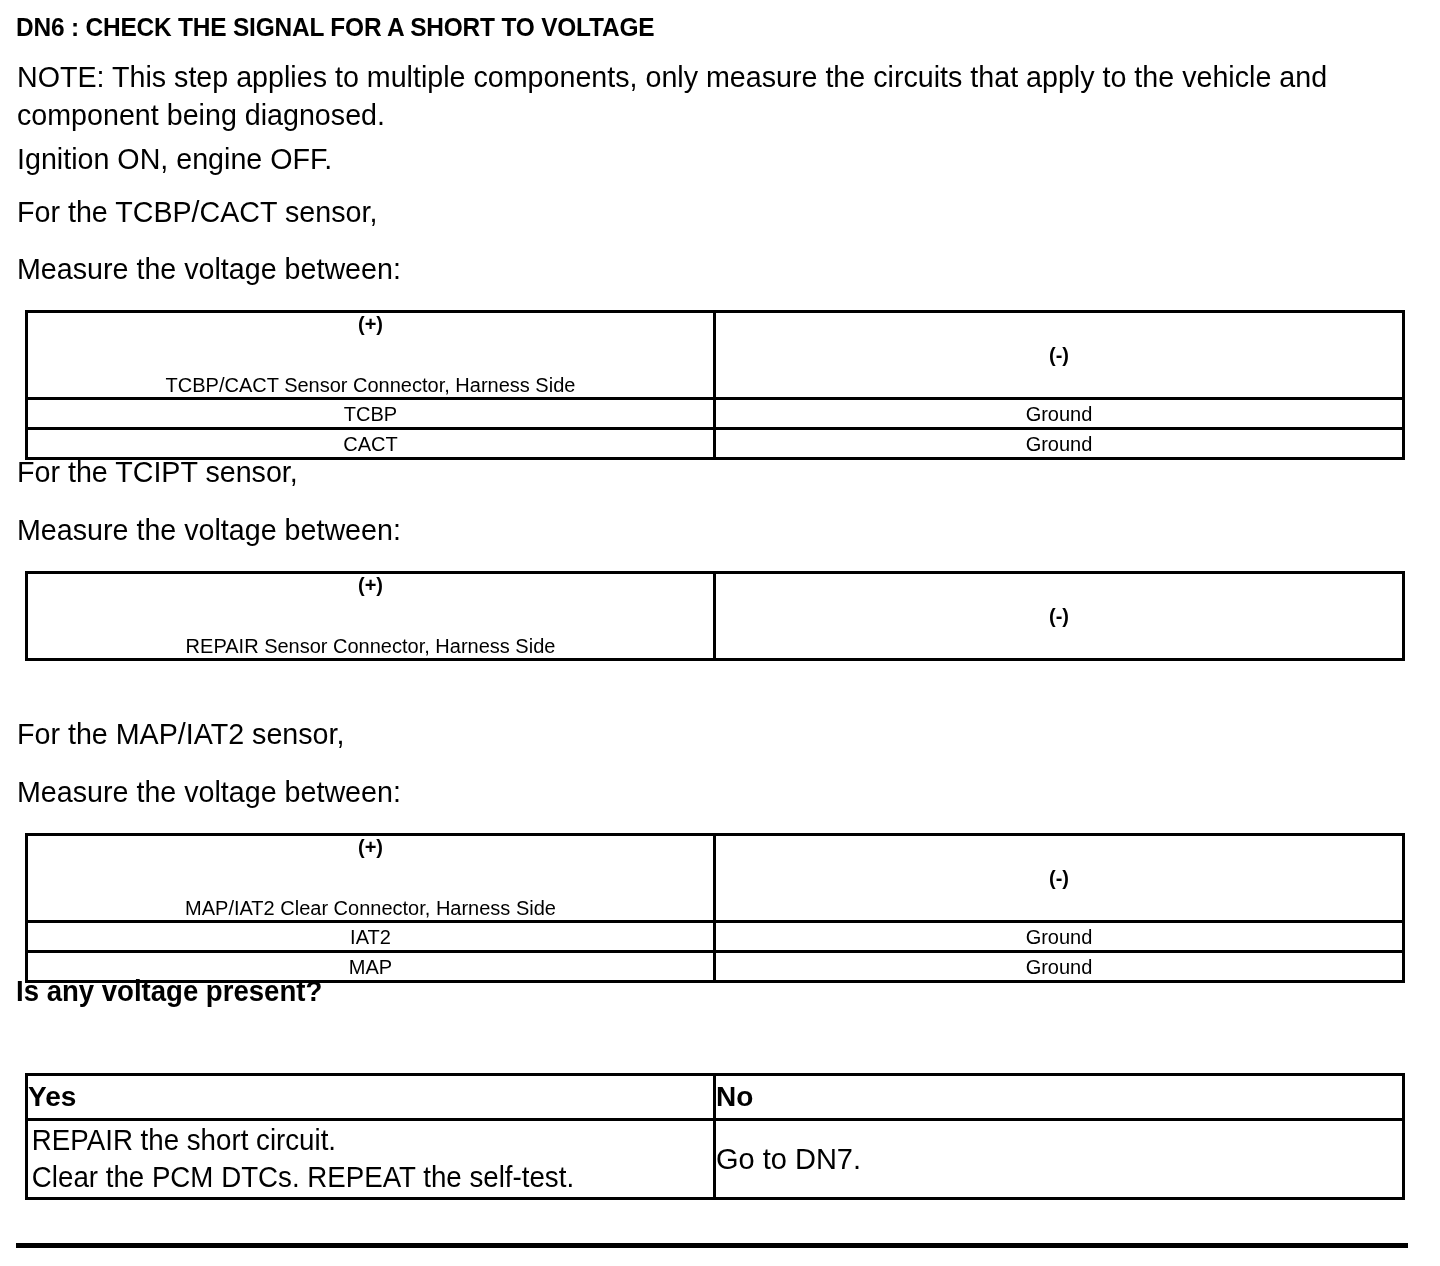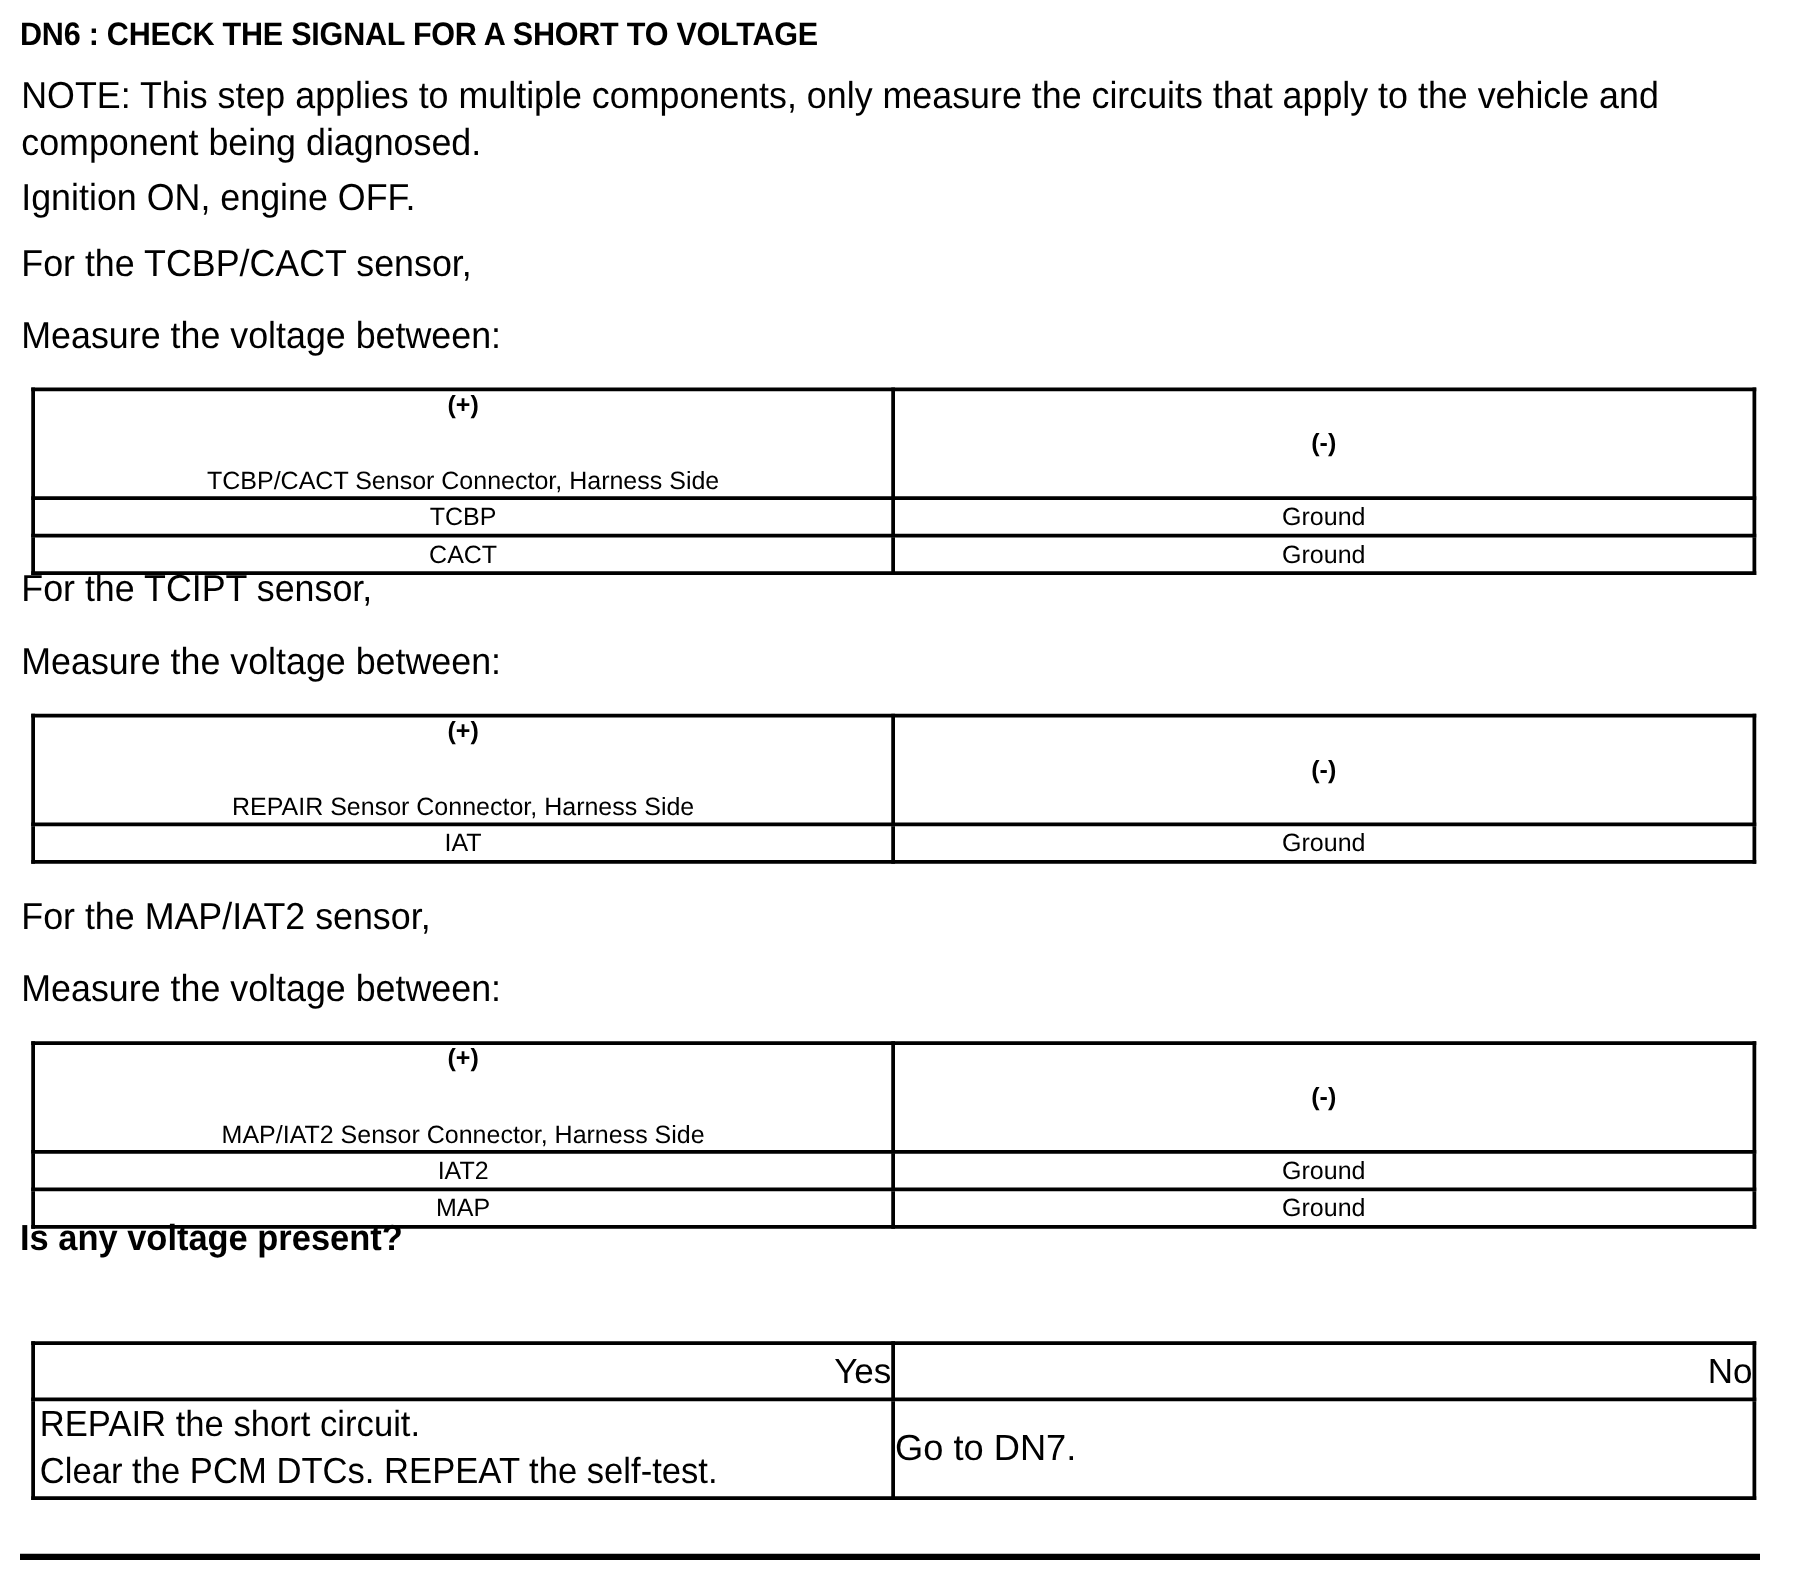--- a/index.html
+++ b/index.html
@@ -208,10 +208,6 @@
         <span class="hdr-sign">(-)</span>
       </td>
     </tr>
-    <tr class="data-row">
-      <td class="col-pos">IAT</td>
-      <td class="col-neg">Ground</td>
-    </tr>
   </tbody>
     </table>
 

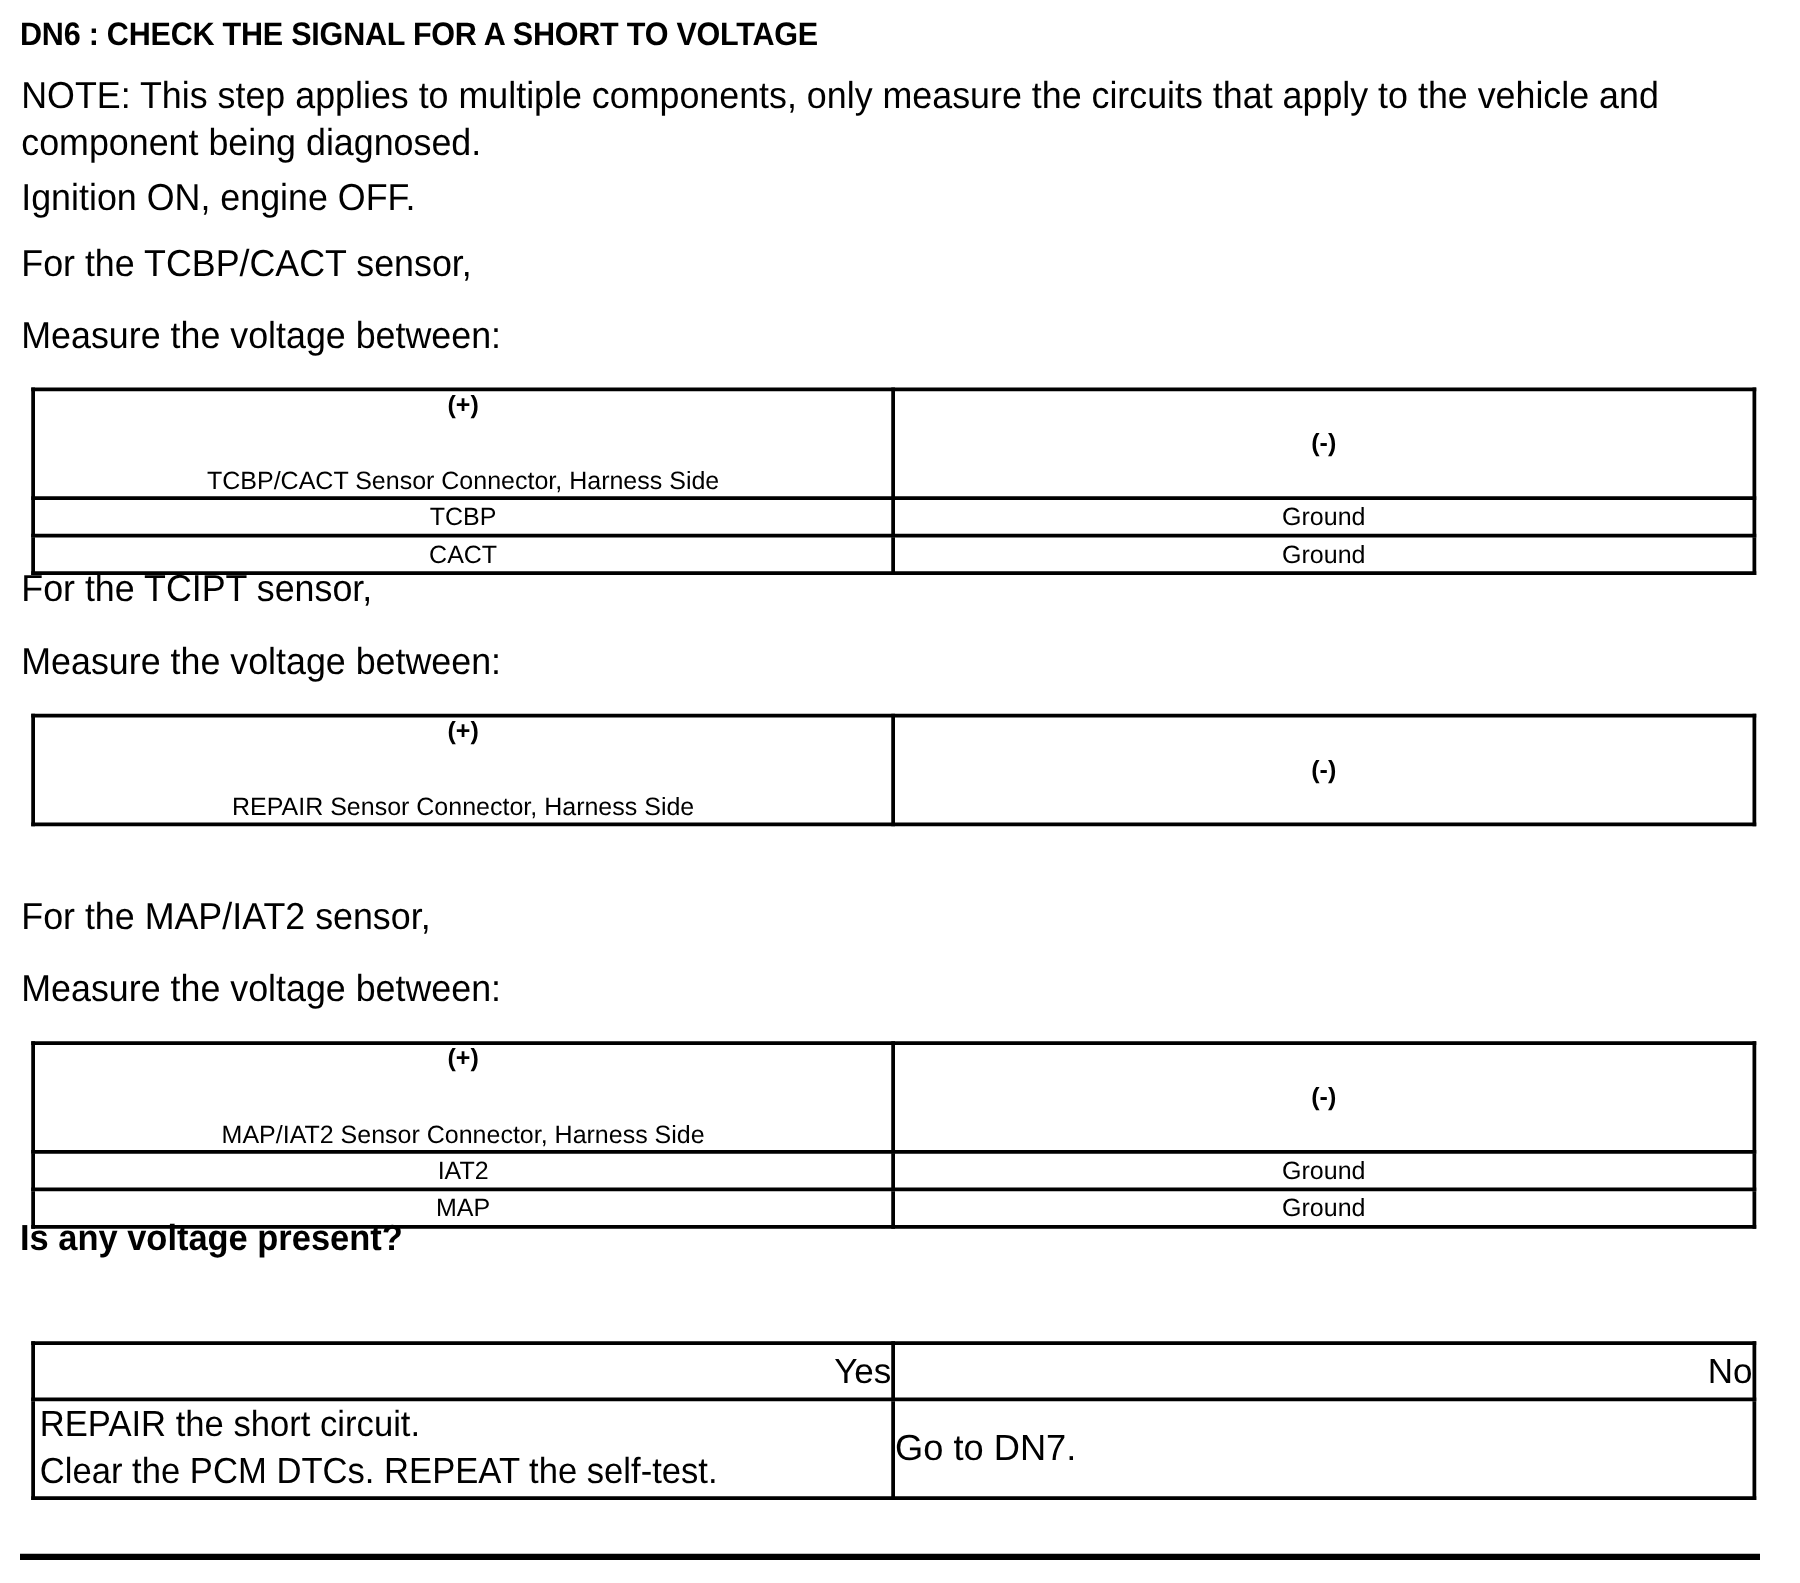--- a/index.html
+++ b/index.html
@@ -220,7 +220,7 @@
         <tr class="head-row">
       <td class="col-pos">
         <span class="hdr-sign">(+)</span>
-        <span class="hdr-desc">MAP/IAT2 Sensor Connector, Harness Side</span>
+        <span class="hdr-desc">MAP/IAT2 Clear Connector, Harness Side</span>
       </td>
       <td class="col-neg">
         <span class="hdr-sign">(-)</span>

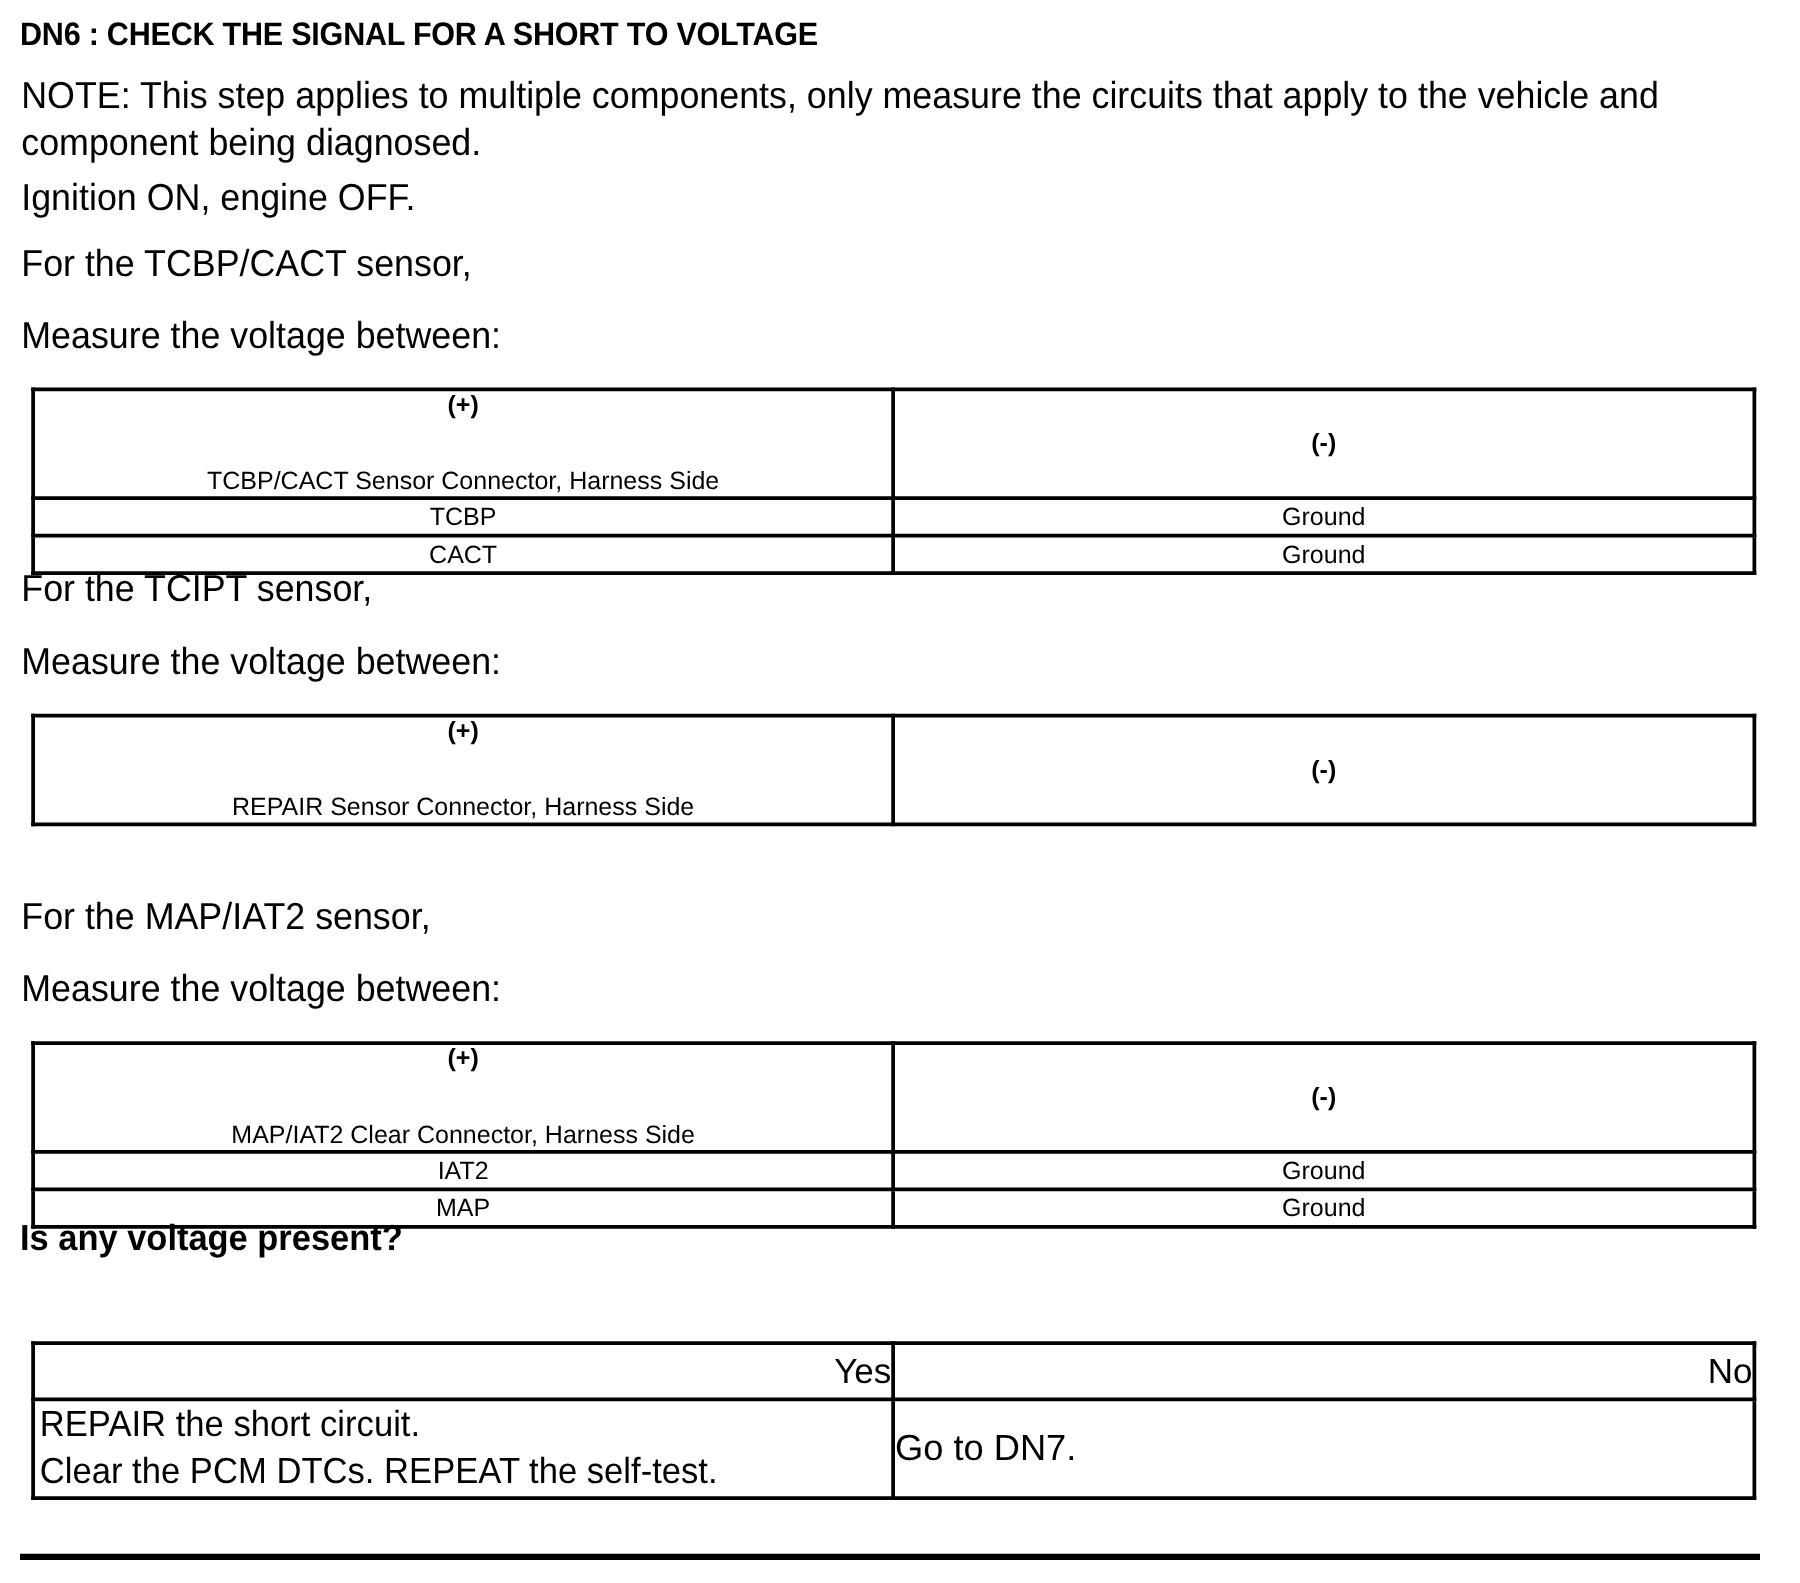--- a/index.html
+++ b/index.html
@@ -125,8 +125,8 @@
 
   .decision-table tr.dec-head td {
     height: 42px;
-    text-align: right;
-    font-weight: normal;
+    text-align: left;
+    font-weight: bold;
     font-size: 28px;
   }
   .decision-table tr.dec-body td {

